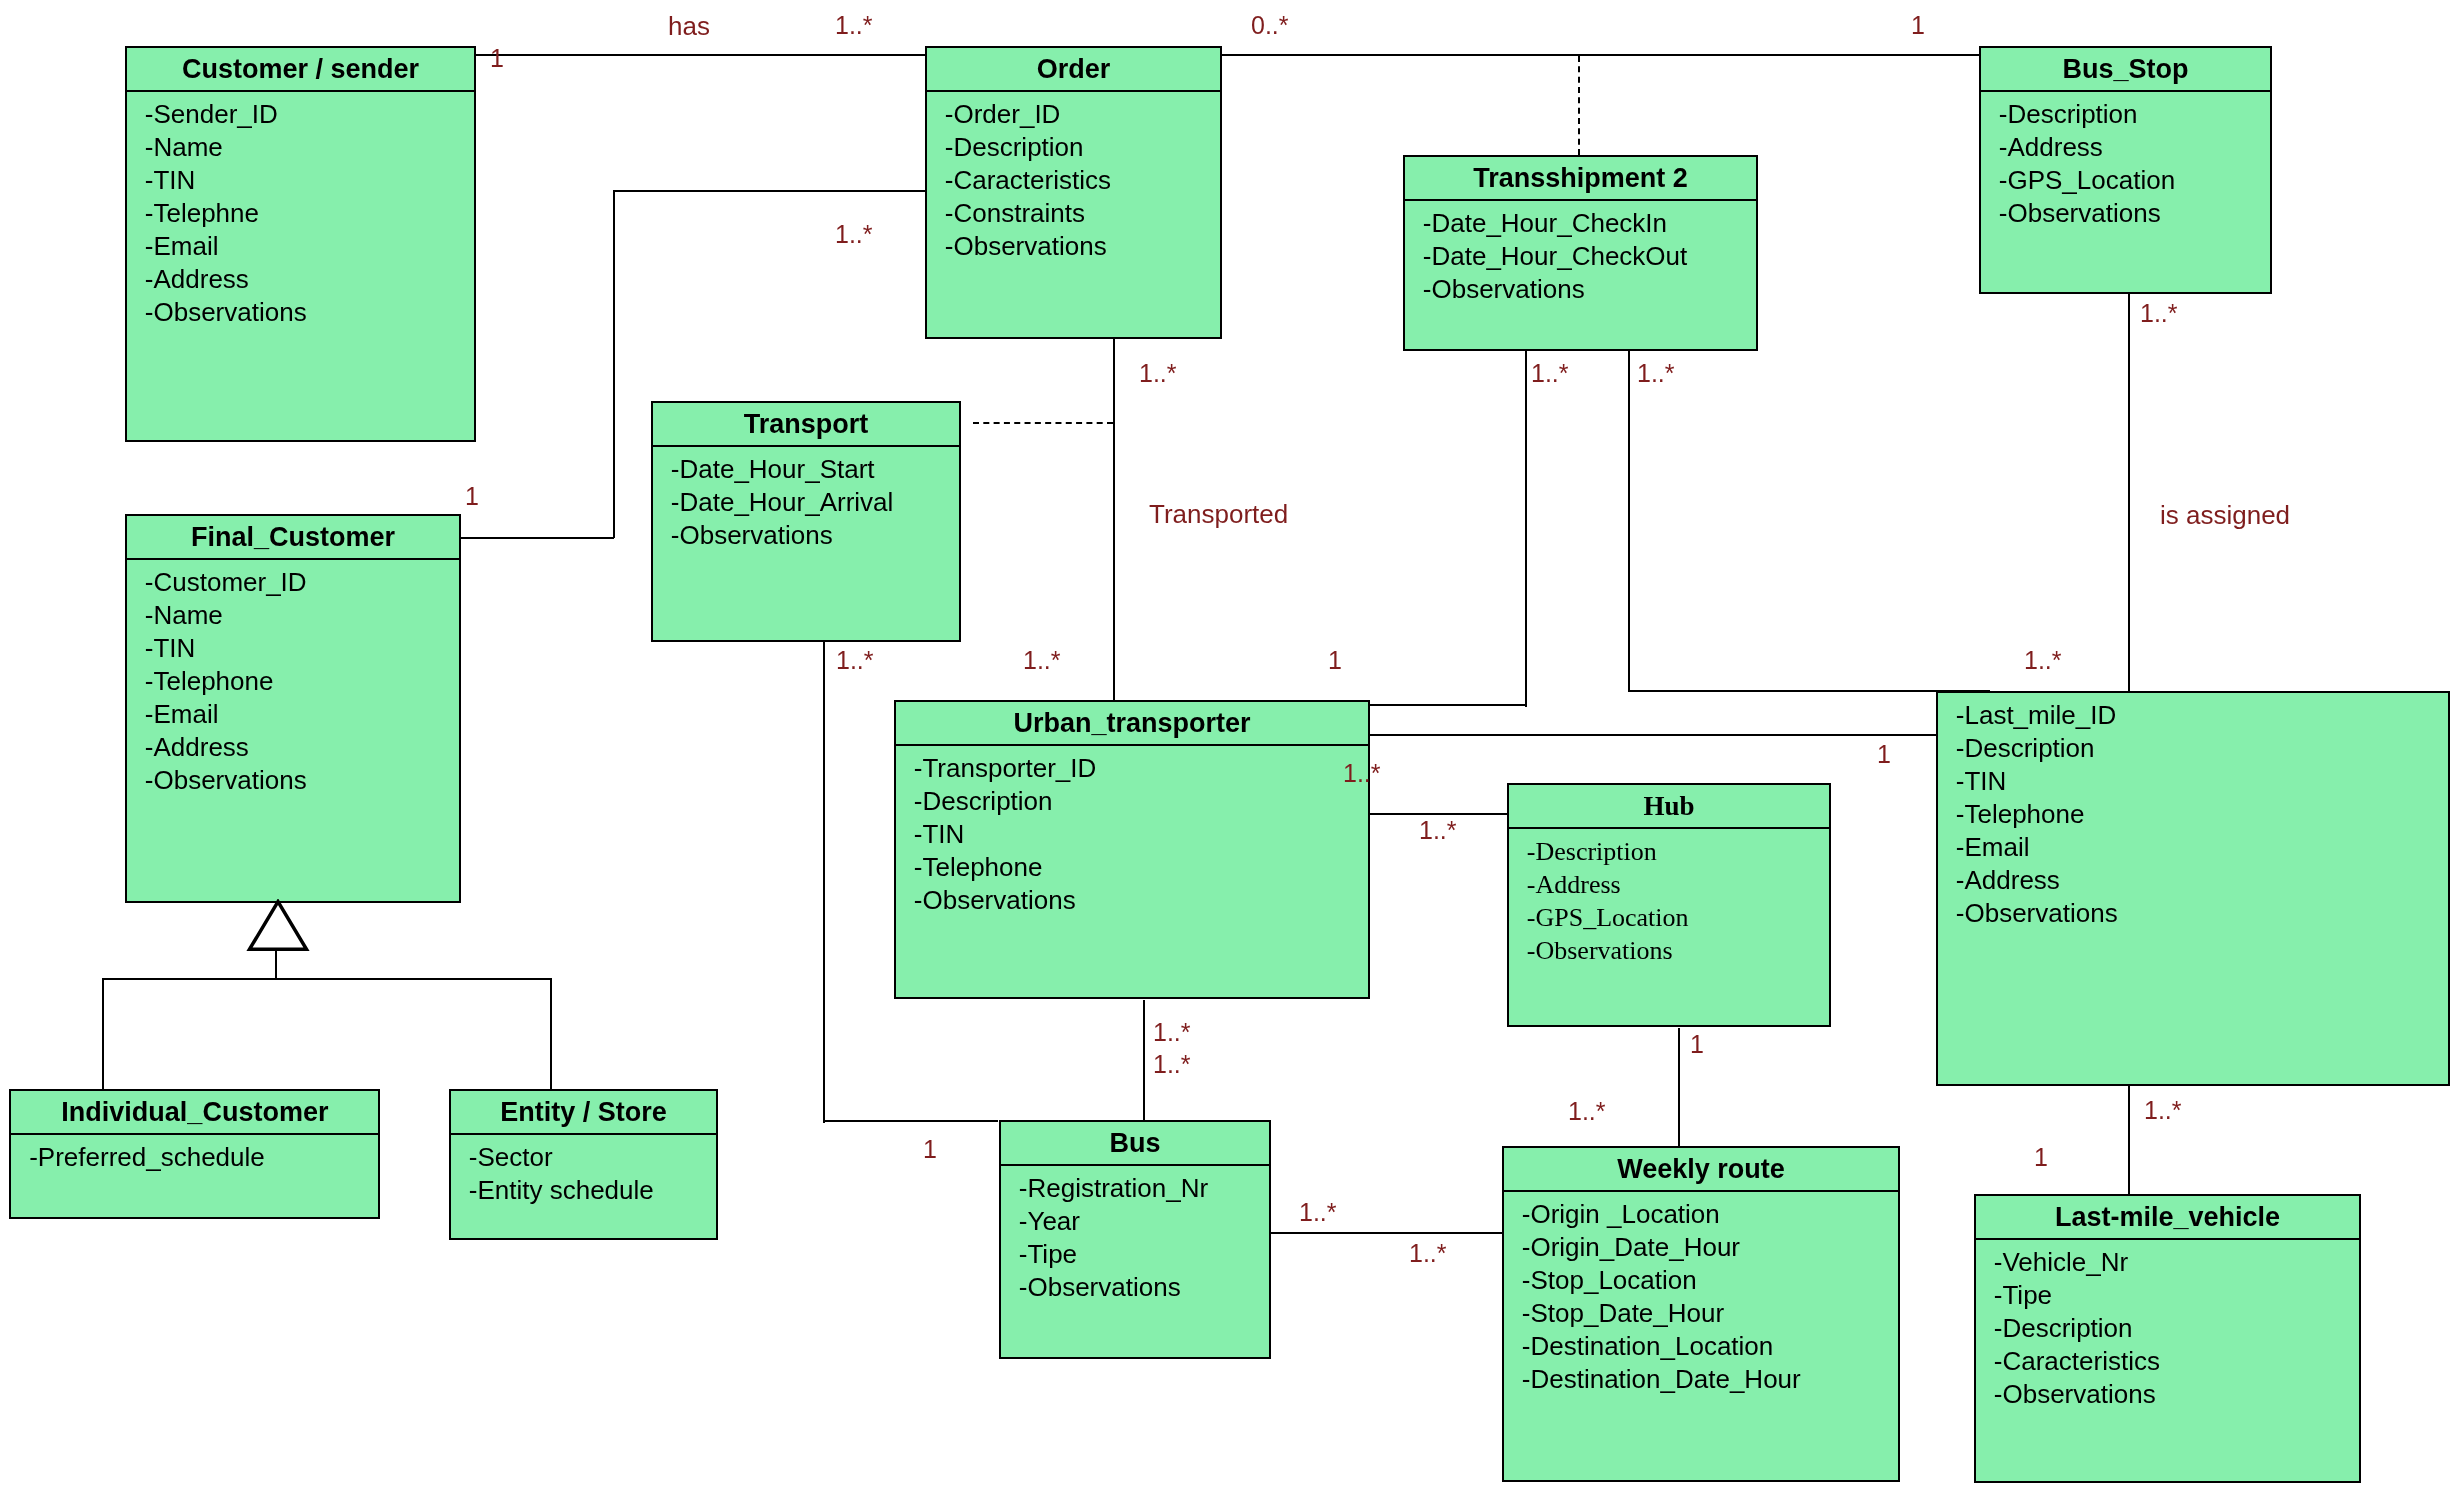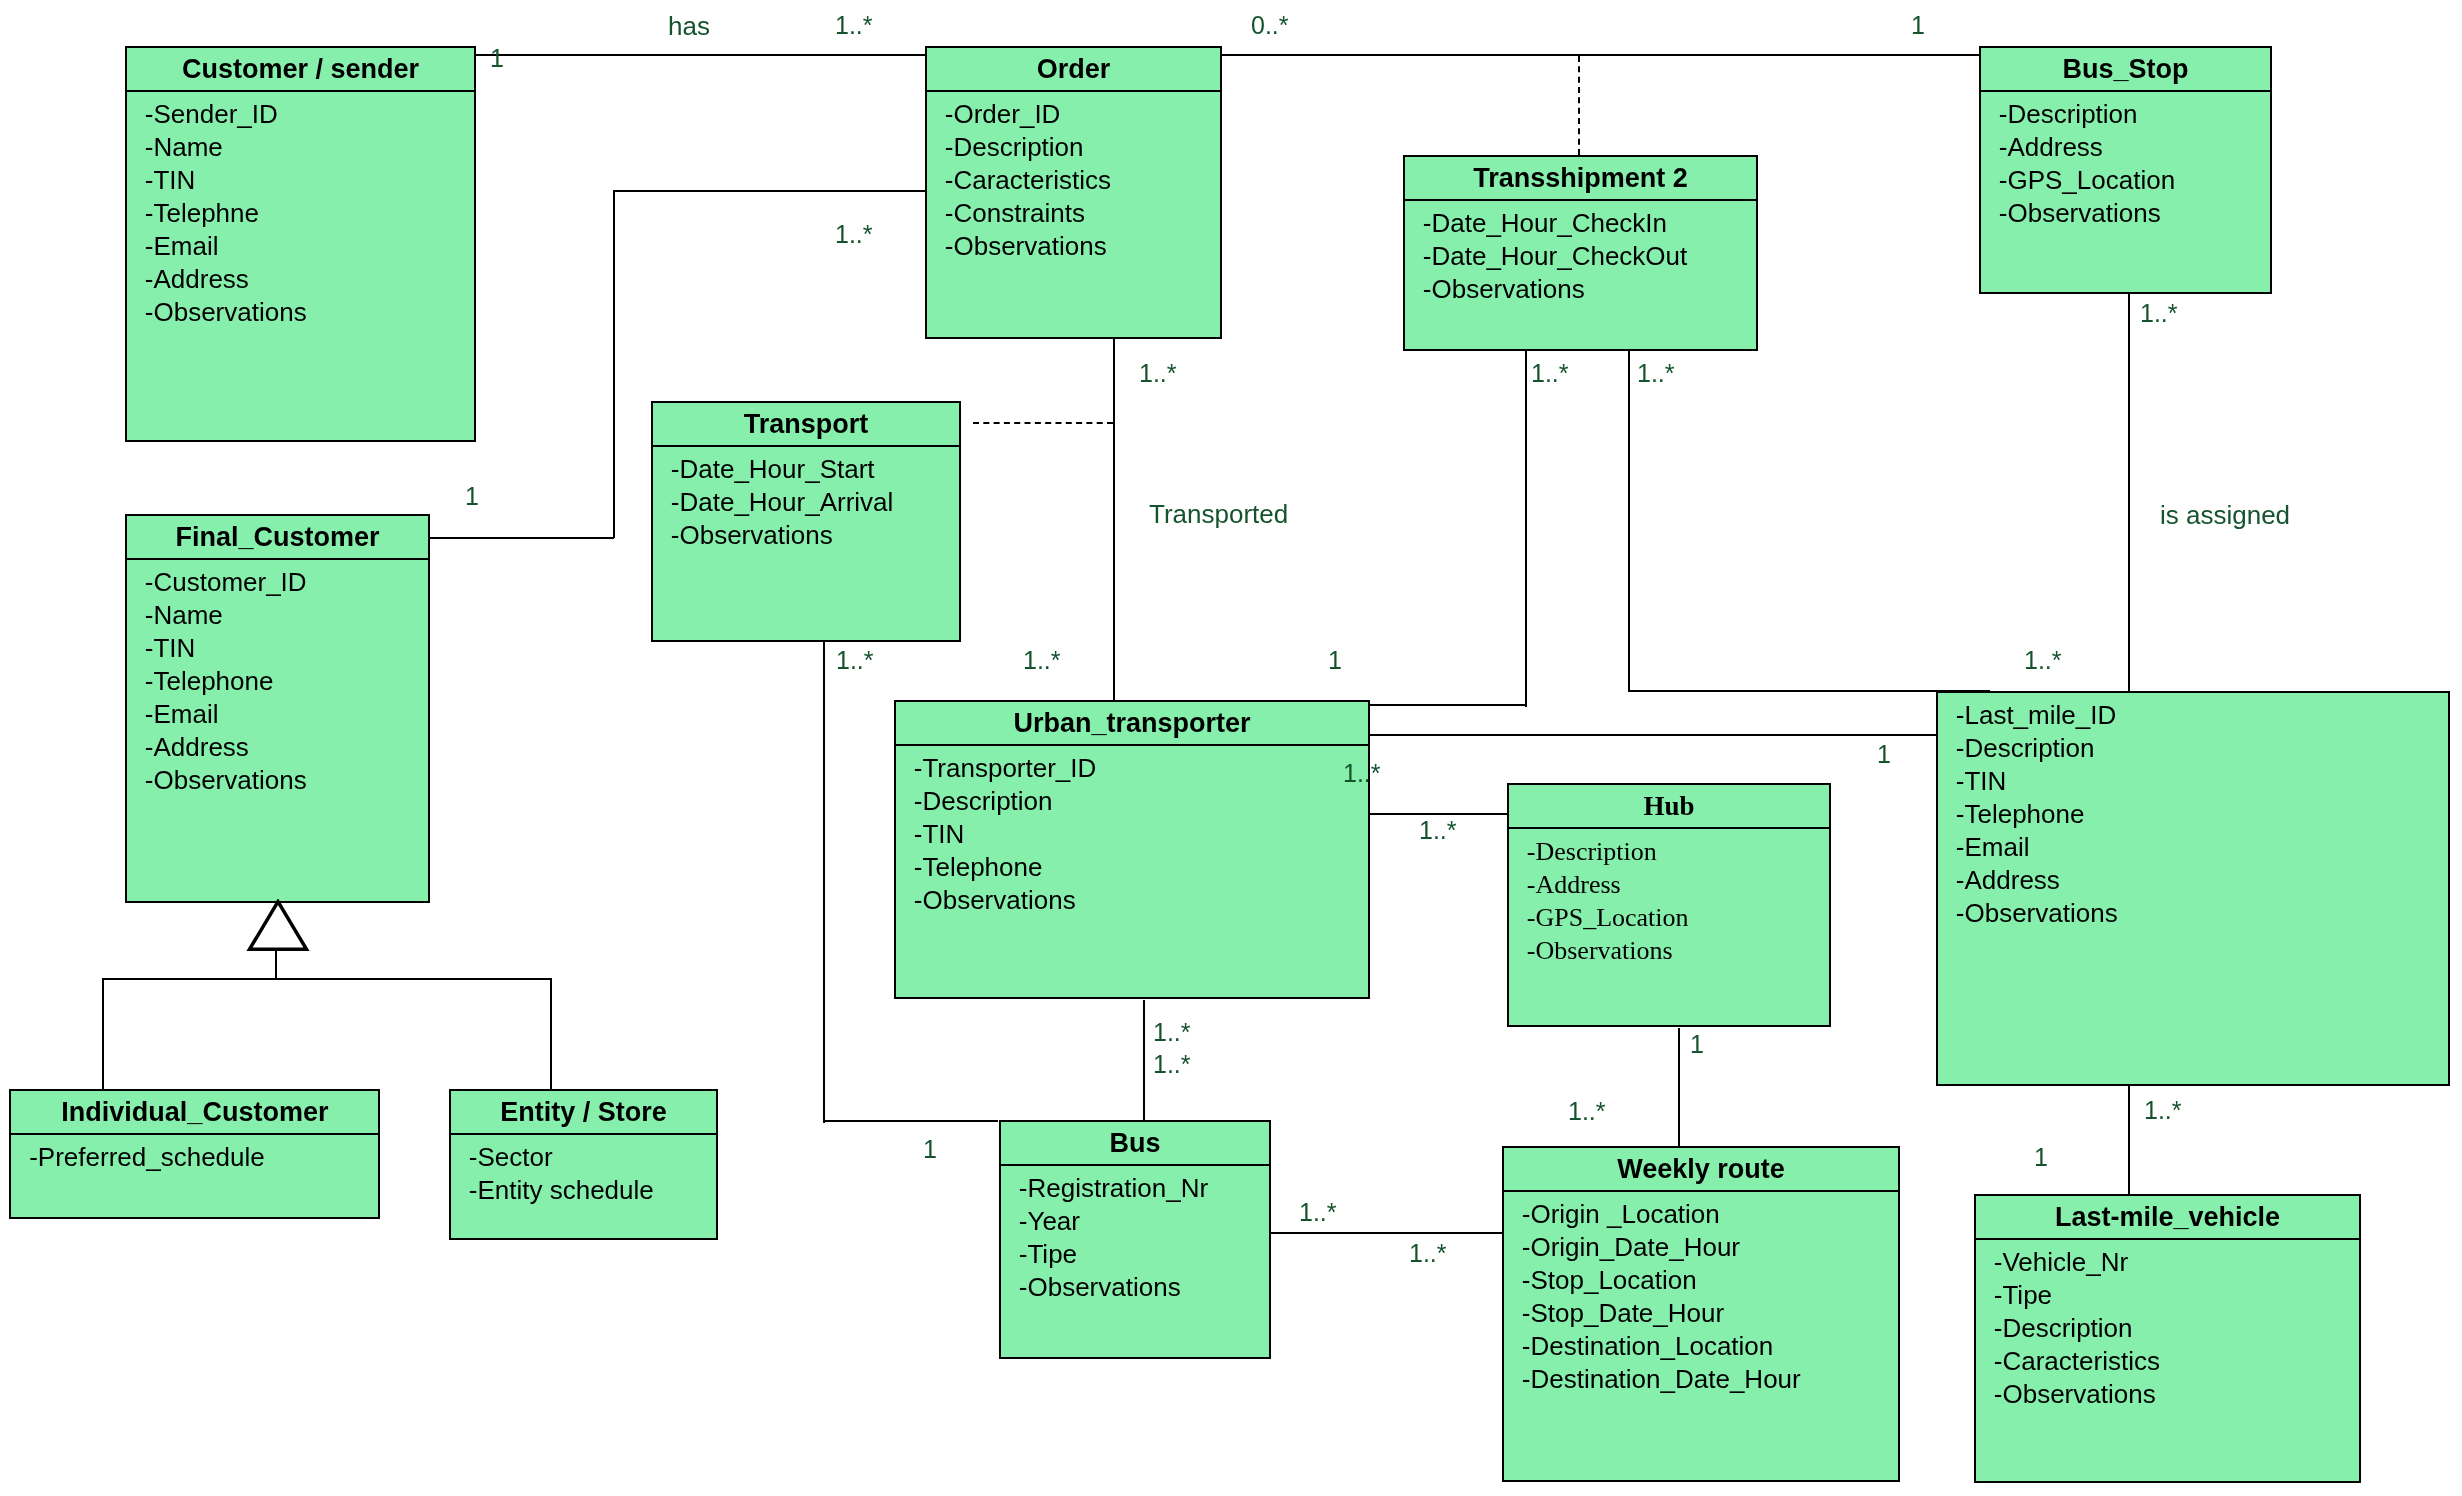--- a/index.html
+++ b/index.html
@@ -71,7 +71,7 @@
     position: absolute;
     font-size: 26px;
     line-height: 1.0;
-    color: #14532d;
+    color: #7f1d1d;
     white-space: nowrap;
     z-index: 20;
   }

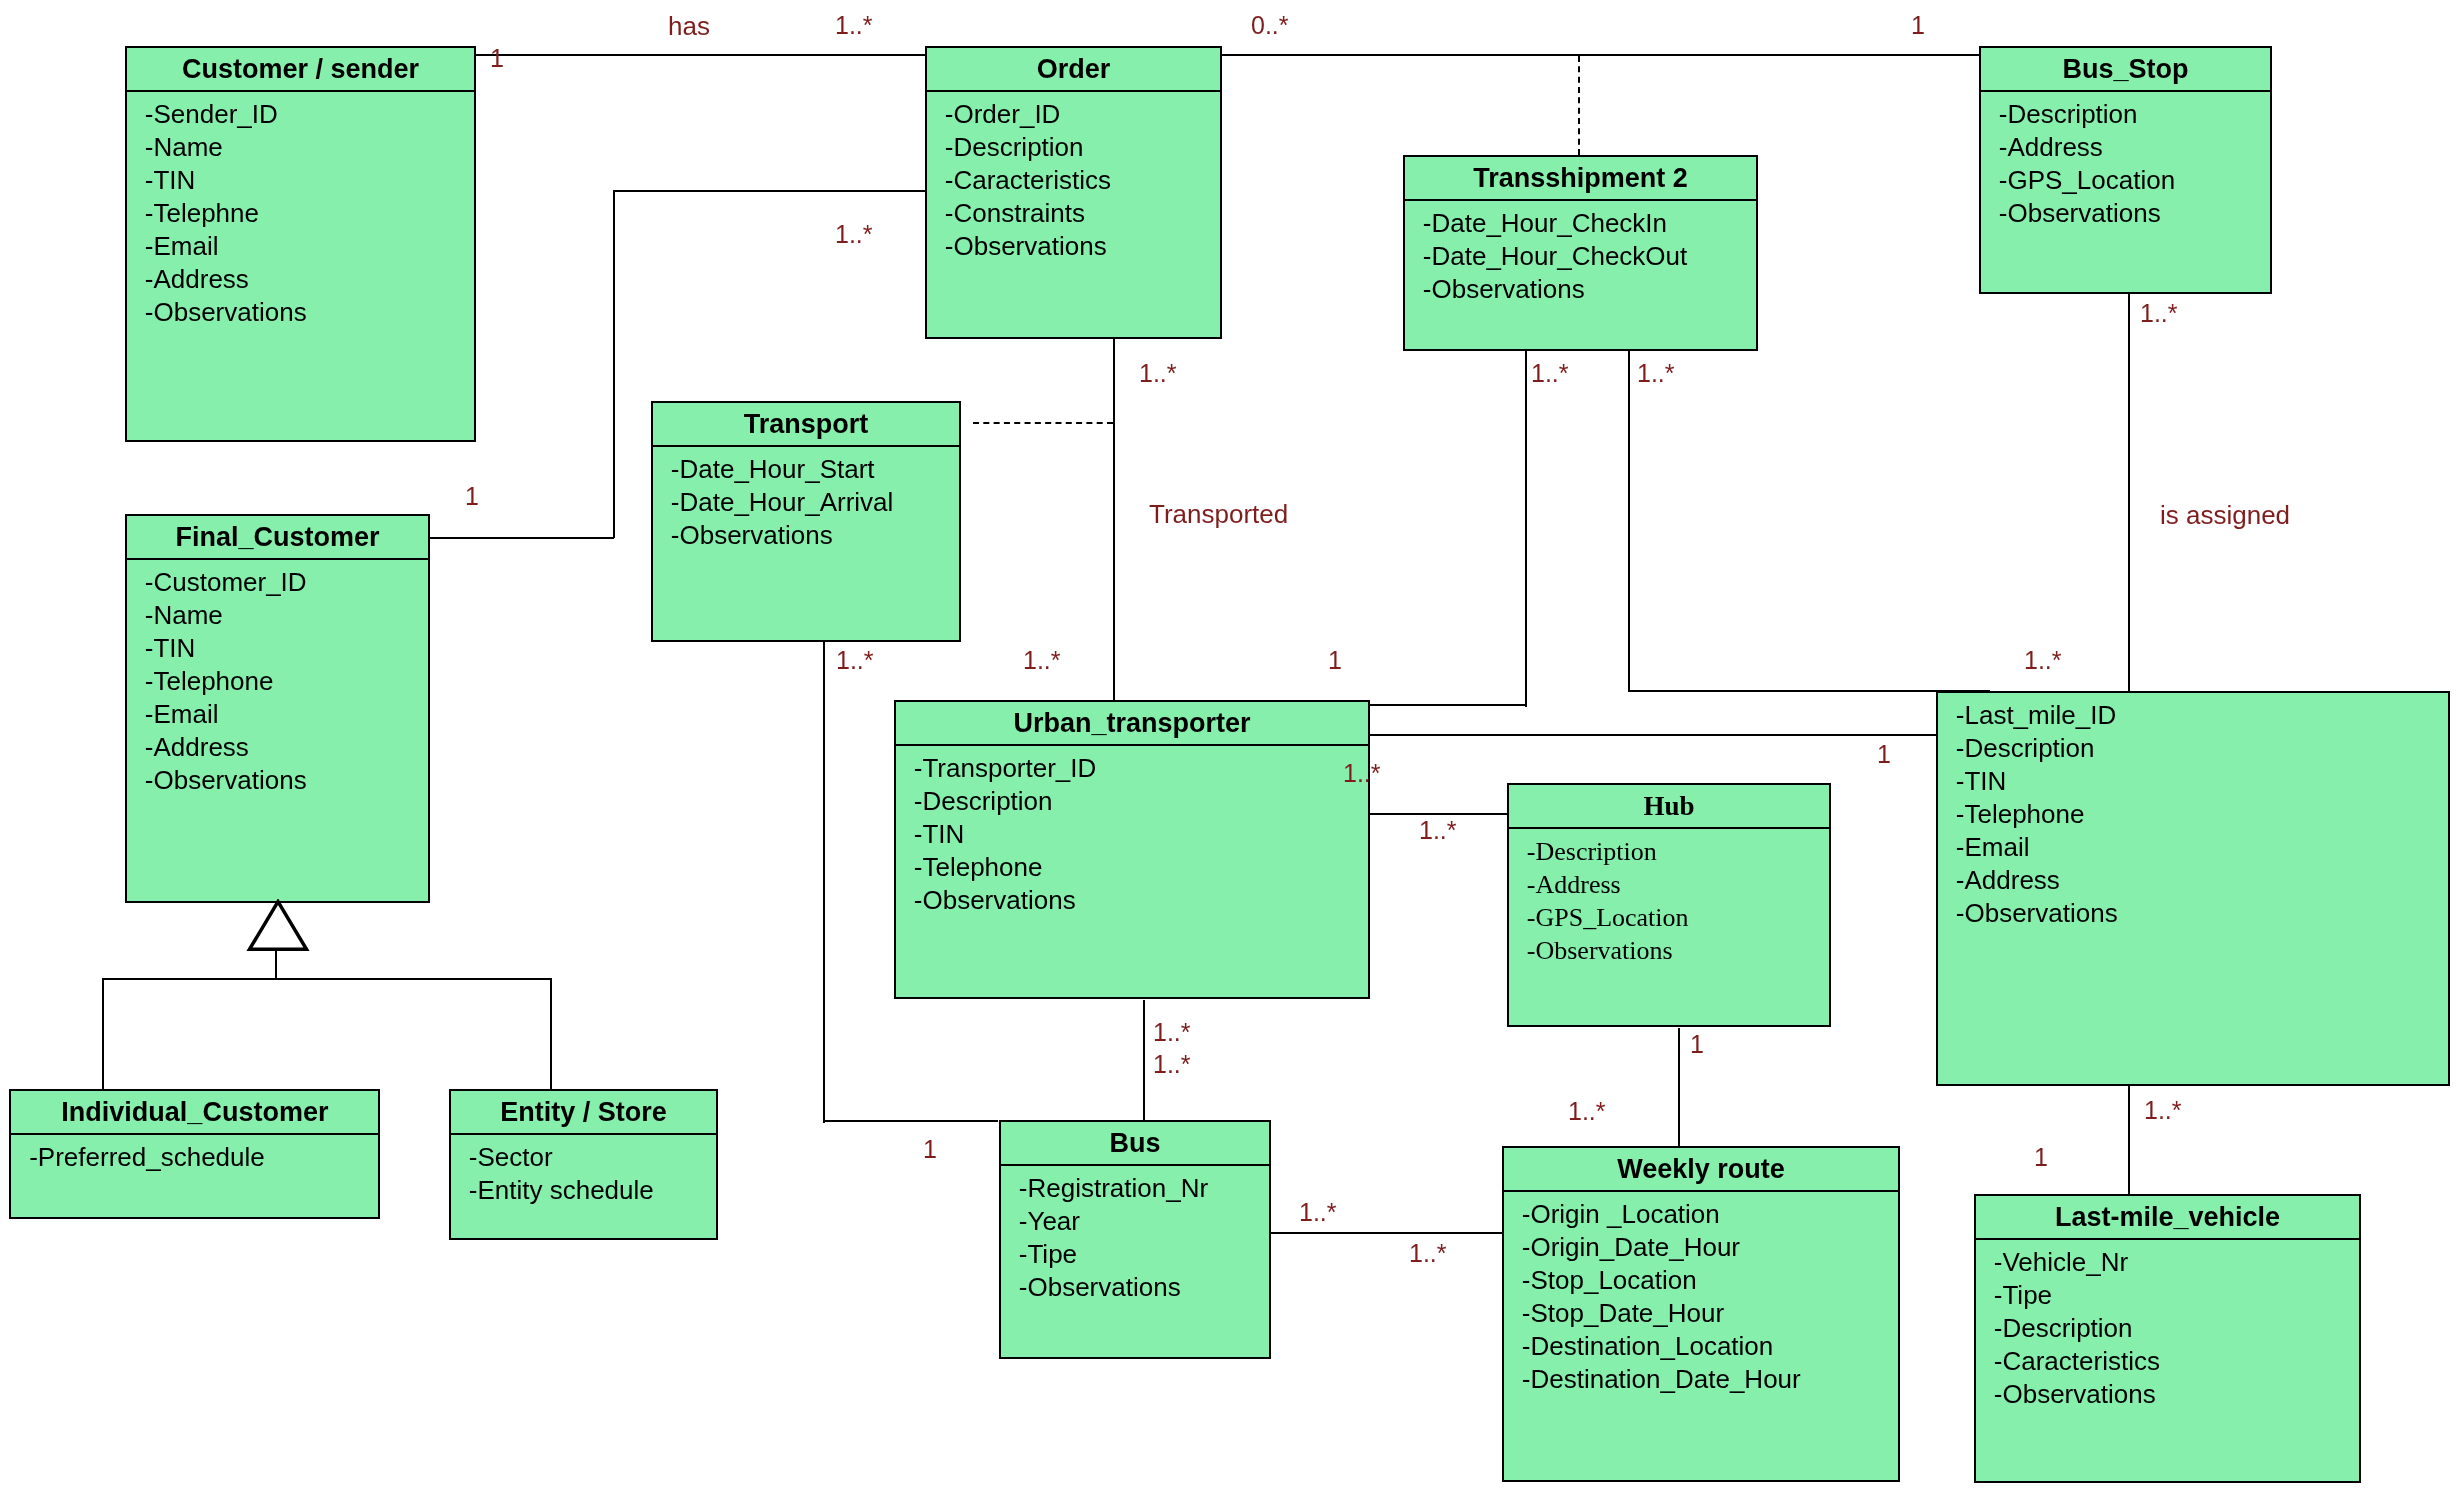--- a/index.html
+++ b/index.html
@@ -186,7 +186,7 @@
     </div>
   </div>
 
-  <div class="uml-class" style="left:125px; top:514px; width:305px; height:389px;">
+  <div class="uml-class" style="left:125px; top:514px; width:336px; height:389px;">
     <div class="class-title">Final_Customer</div>
     <div class="class-attrs">
       <div class="attr">-Customer_ID</div>

